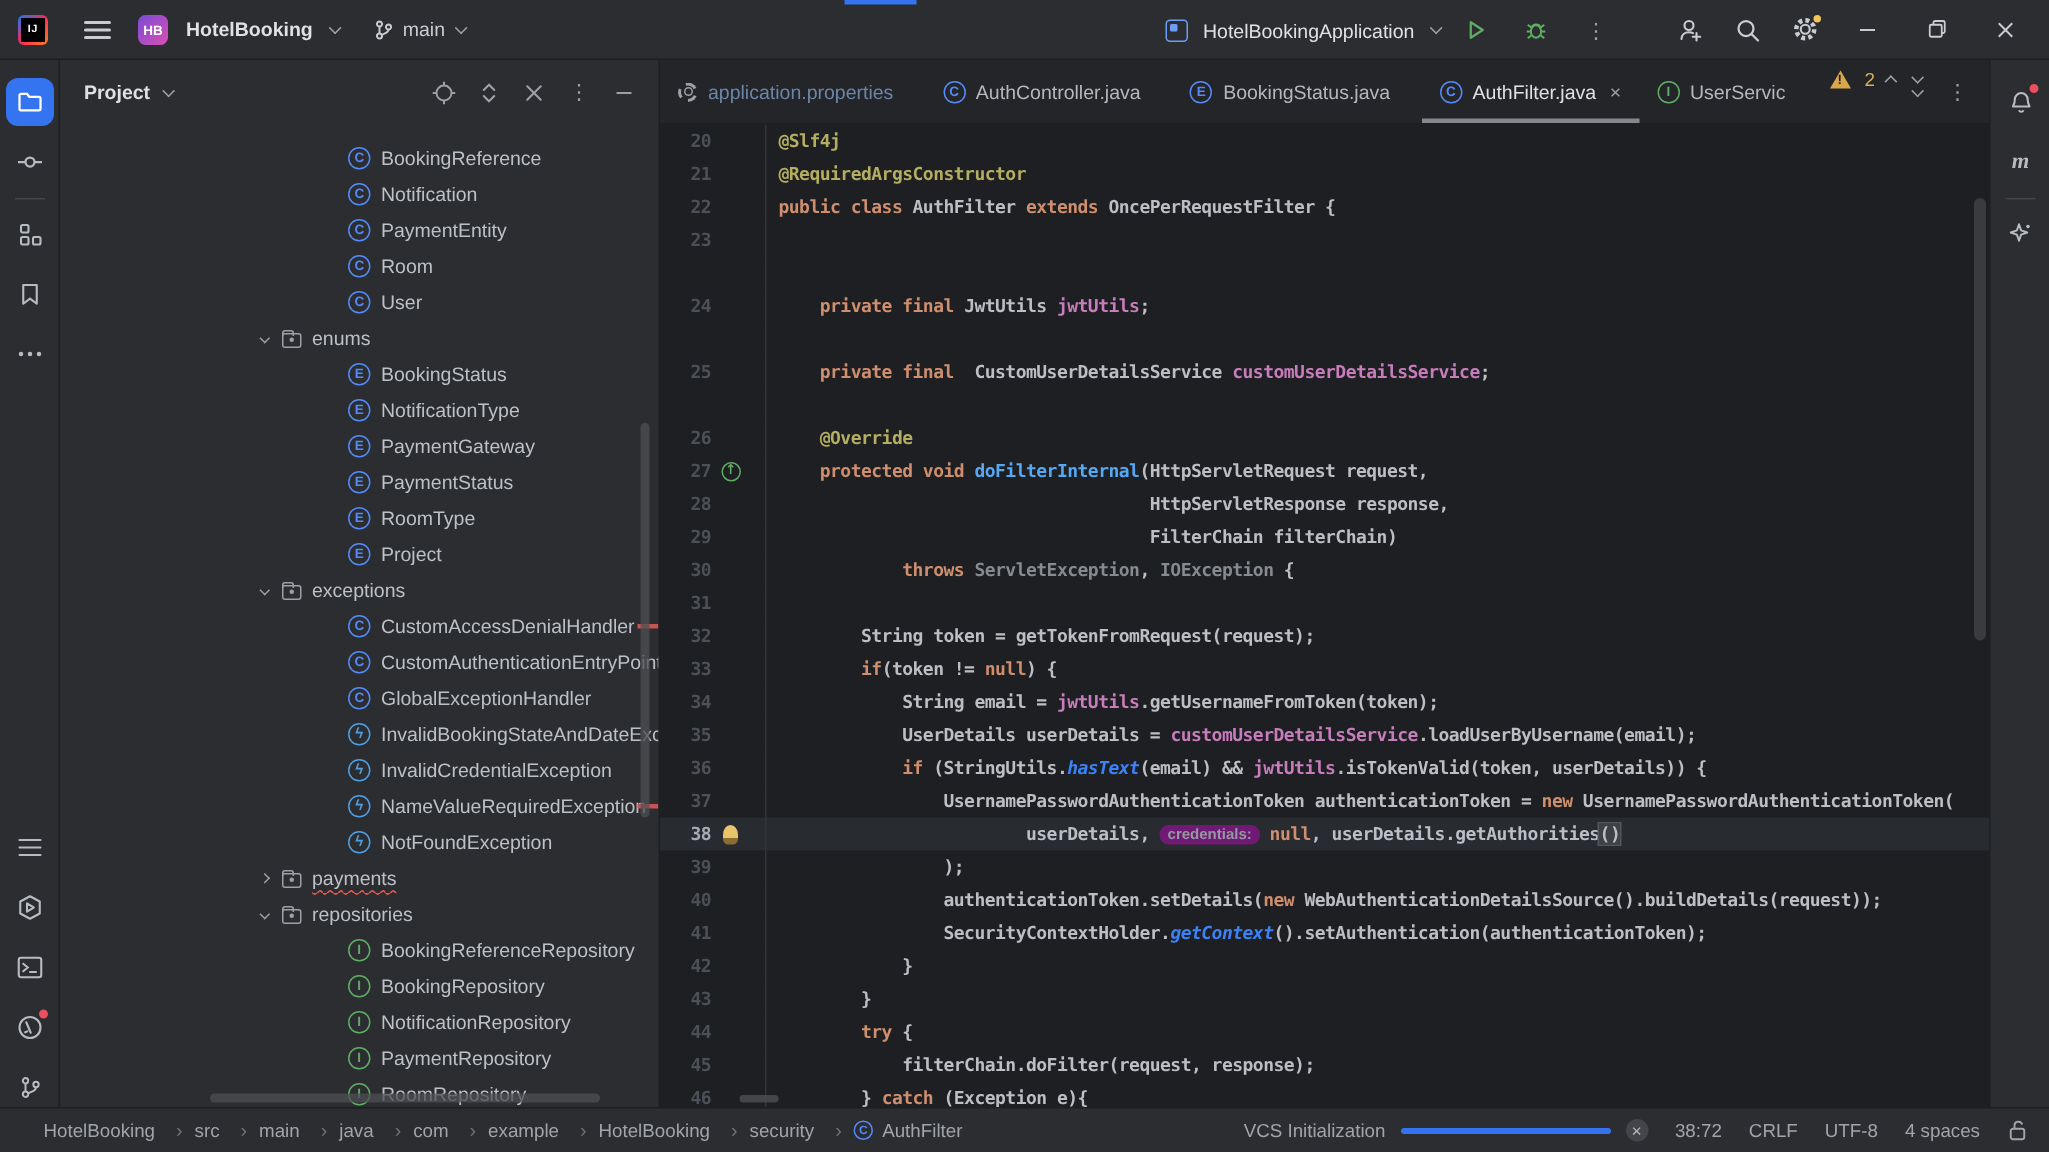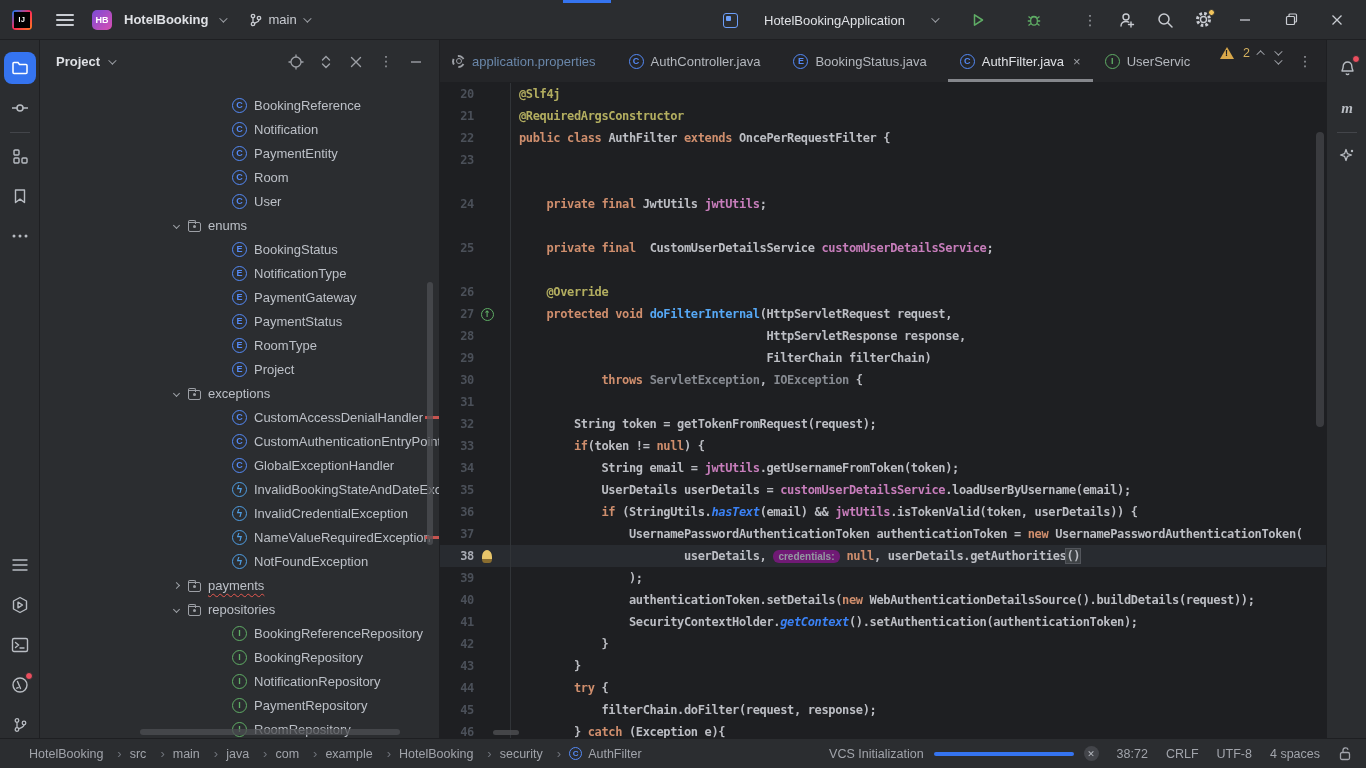--- a/index.html
+++ b/index.html
@@ -27,7 +27,7 @@
   .chev.down { transform:rotate(45deg) translateY(-2px);}
   .chev.up { transform:rotate(-135deg) translateY(-2px);}
   .branch-grp { display:flex; align-items:center; gap:6px; margin-left:14px; color:#c9ccd2; font-size:13px;}
-  .tb-center { position:absolute; left:723px; top:0; height:40px; display:flex; align-items:center; gap:26px;}
+  .tb-center { position:absolute; left:777px; top:0; height:40px; display:flex; align-items:center; gap:10px;}
   .runcfg-ic { width:15px; height:15px; border:1.4px solid #6c9ef8; border-radius:3px; position:relative;}
   .runcfg-ic::after { content:""; position:absolute; left:2px; top:2px; width:5px; height:5px; background:#6c9ef8; border-radius:1px;}
   .tb-center .lbl { font-size:13px; color:#dfe1e5;}

